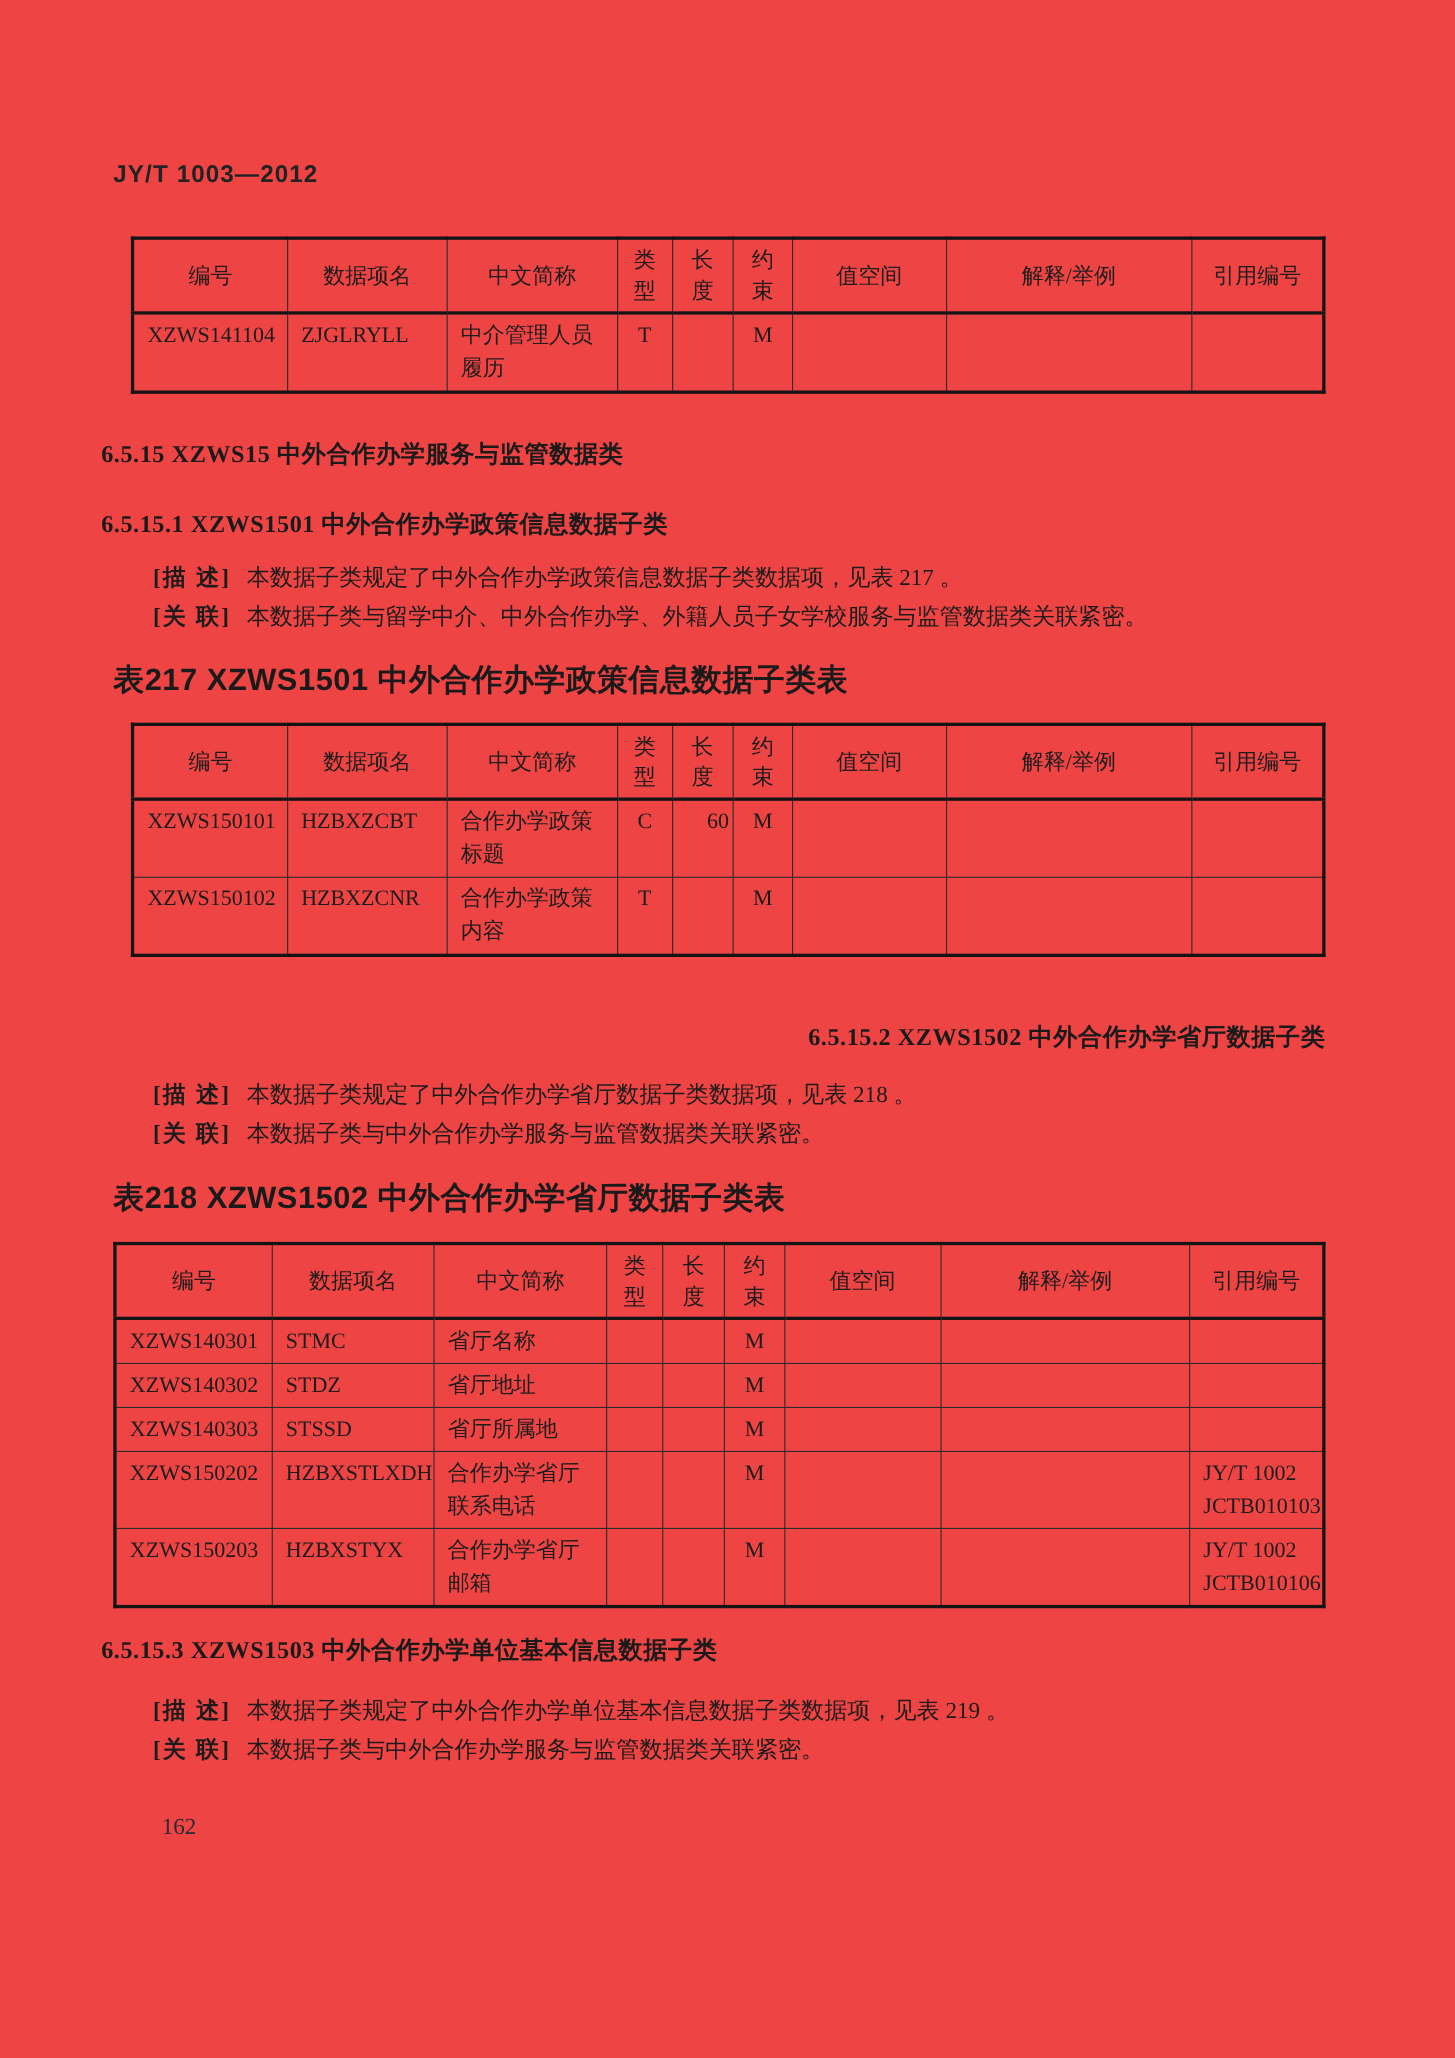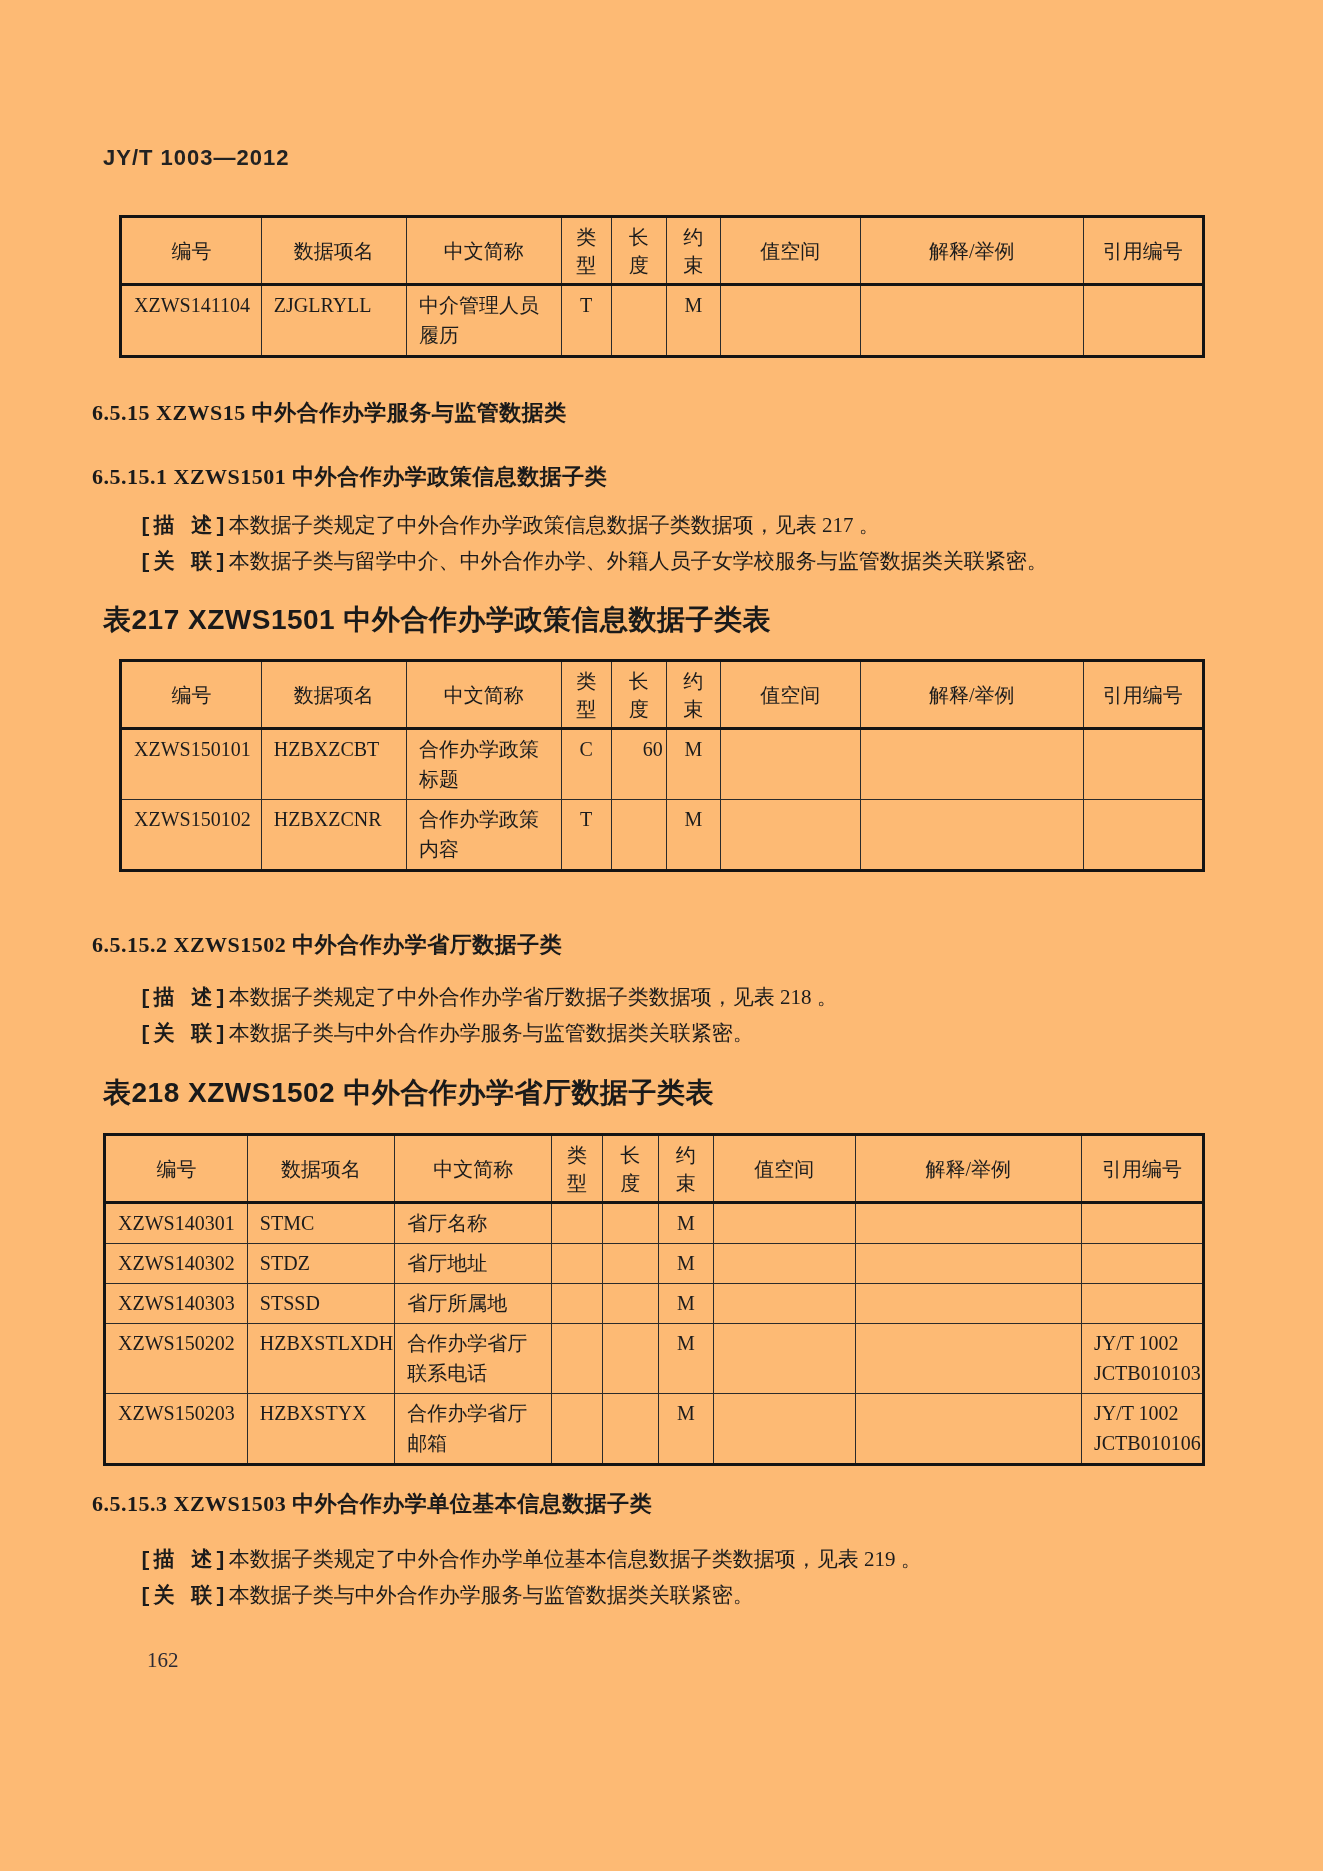--- a/index.html
+++ b/index.html
@@ -7,7 +7,7 @@
   .page {
     position:relative;
     width:1323px; height:1871px;
-    background:#fdba74;
+    background:#ef4444;
     margin:0 auto;
     overflow:hidden;
     color:#1b1b1b;

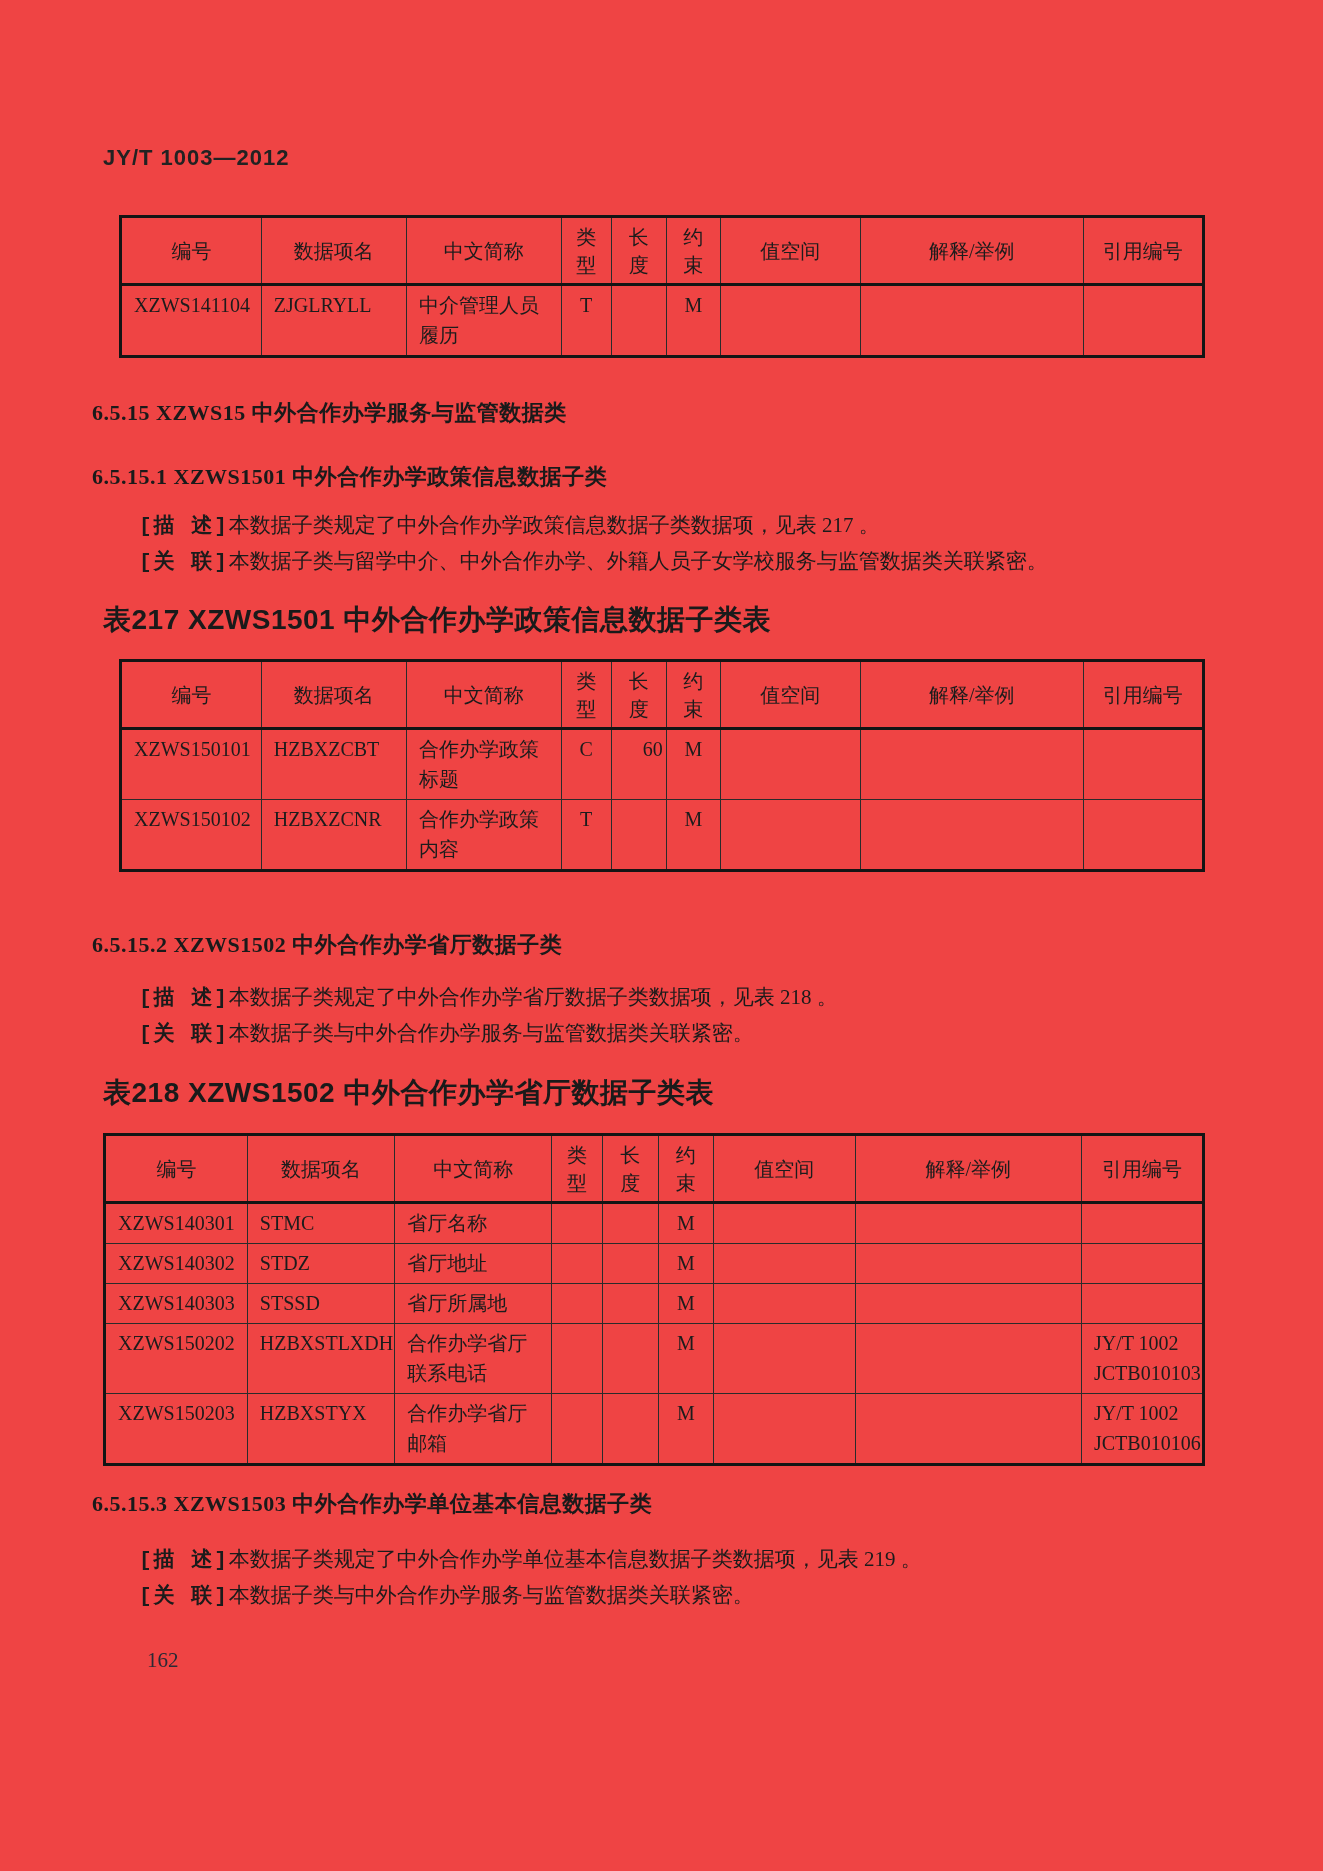--- a/index.html
+++ b/index.html
@@ -82,8 +82,9 @@
     color:#1b1b1b;
   }
   .para .tag {
-    font-family:Liberation Mono, monospace;
+    font-family:Liberation Serif, serif;
     font-weight:700;
+    margin-right:14px;
     letter-spacing:2px;
   }
   .p-desc { margin-top:20px; }

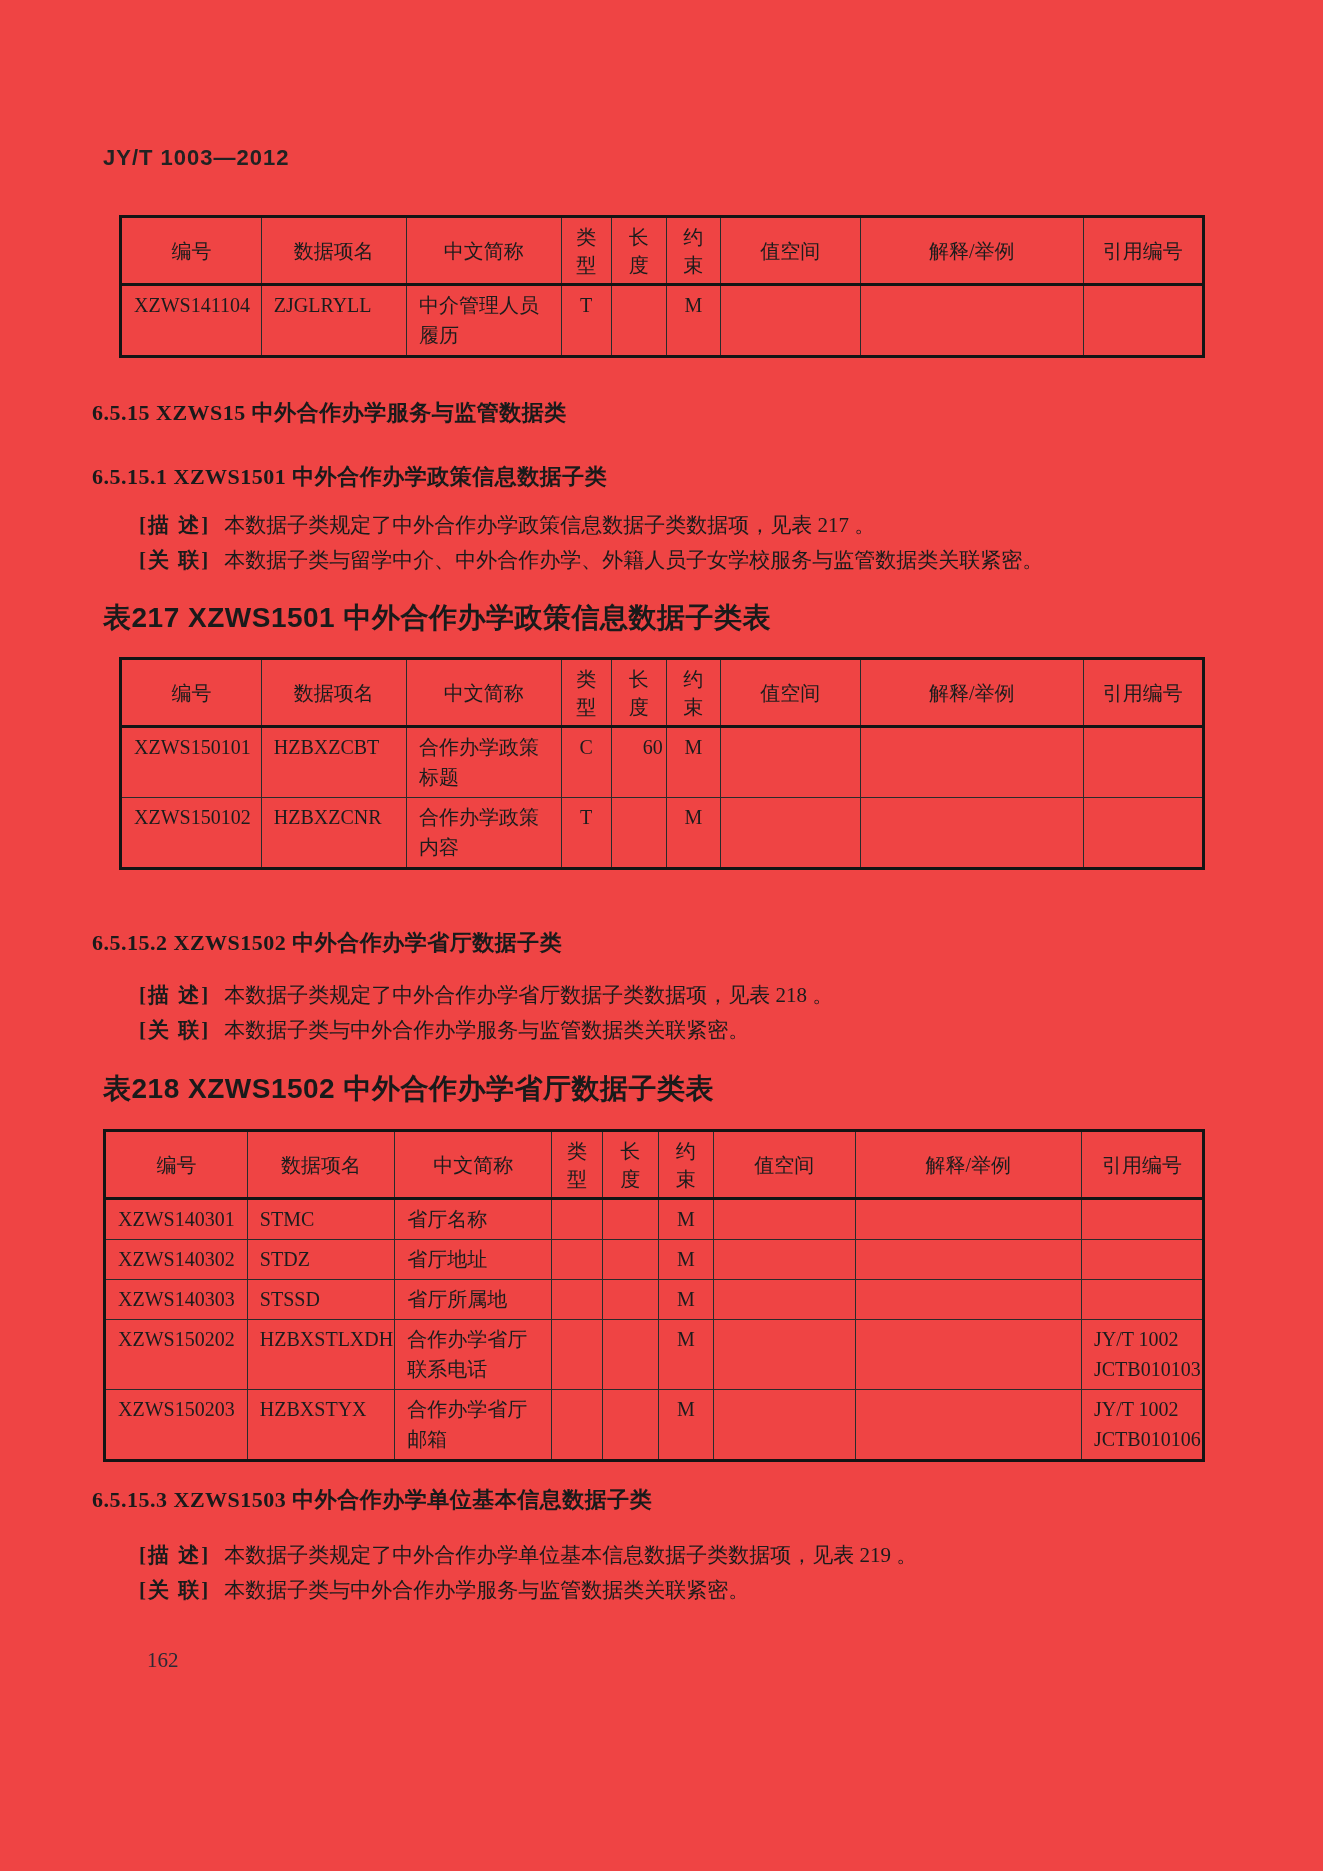--- a/index.html
+++ b/index.html
@@ -73,7 +73,7 @@
   }
   .sec-15  { margin-top:40px; }
   .sec-151 { margin-top:34px; }
-  .sec-152 { margin-top:58px; }
+  .sec-152 { margin-top:58px;text-align:right; }
   .sec-153 { margin-top:23px; }
   .para {
     font-size:21px;

